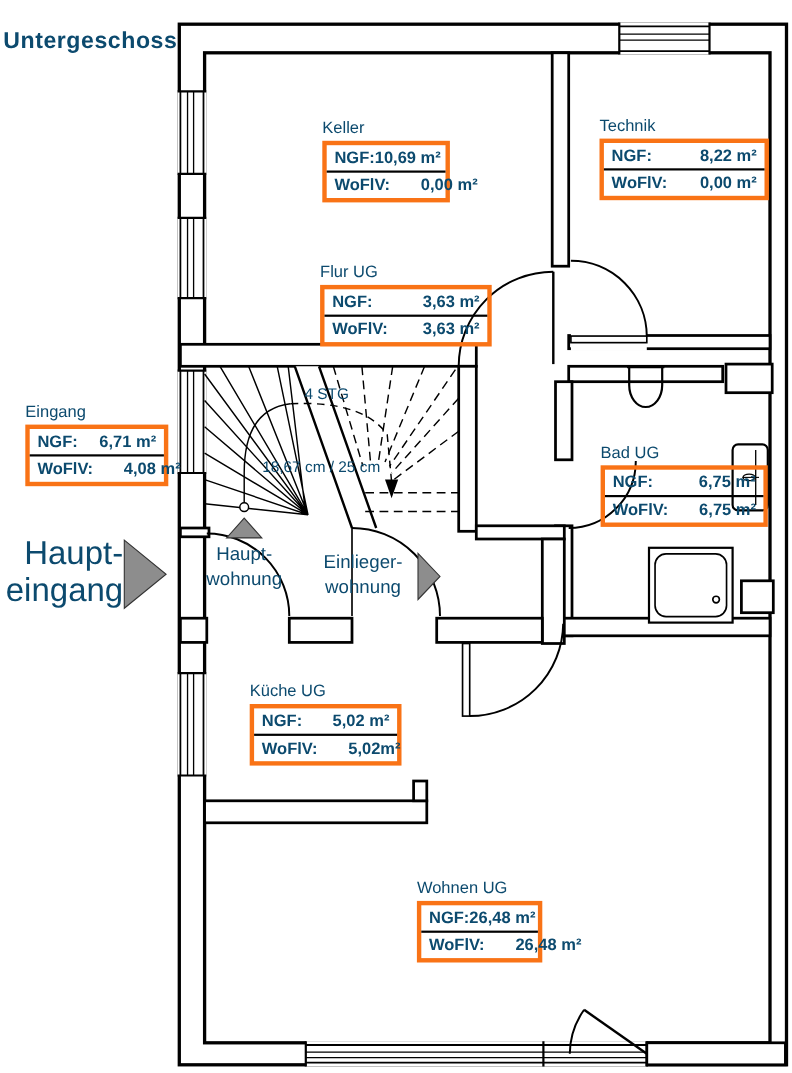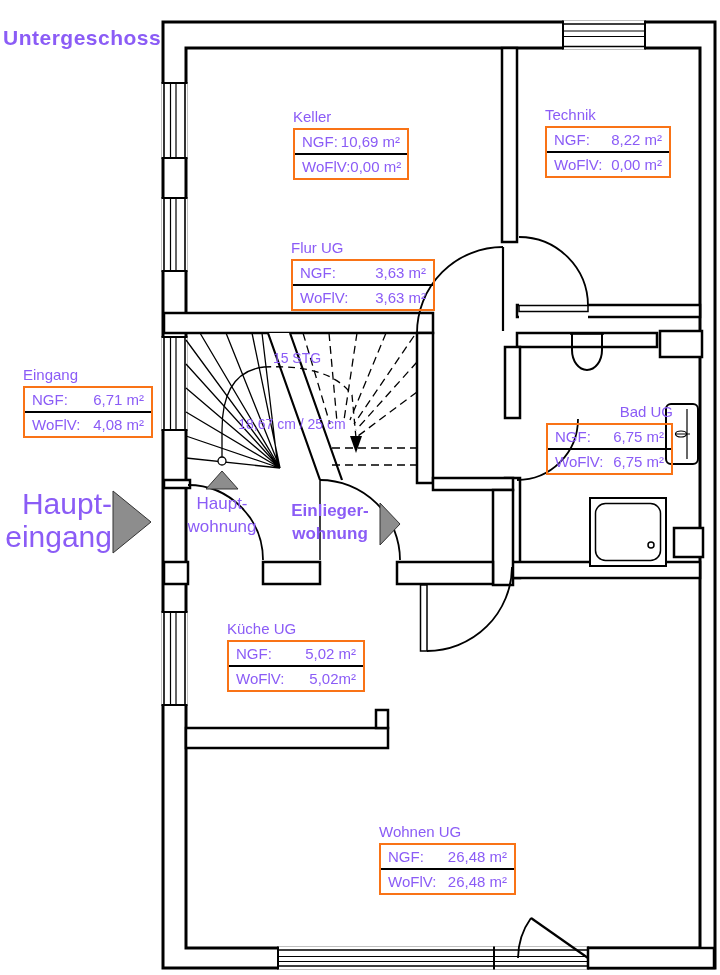--- a/index.html
+++ b/index.html
@@ -4,7 +4,7 @@
 <style>
   html,body{margin:0;padding:0;background:#fff;}
   #plan{position:relative;width:720px;height:975px;background:#fff;overflow:hidden;
-        font-family:"Liberation Sans", sans-serif;color:#8b5cf6;}
+        font-family:"Liberation Sans", sans-serif;color:#0c4a6e;}
   #plan svg{position:absolute;left:0;top:0;}
   .lbl{position:absolute;white-space:nowrap;}
   .title{font-size:21px;font-weight:bold;letter-spacing:.5px;}

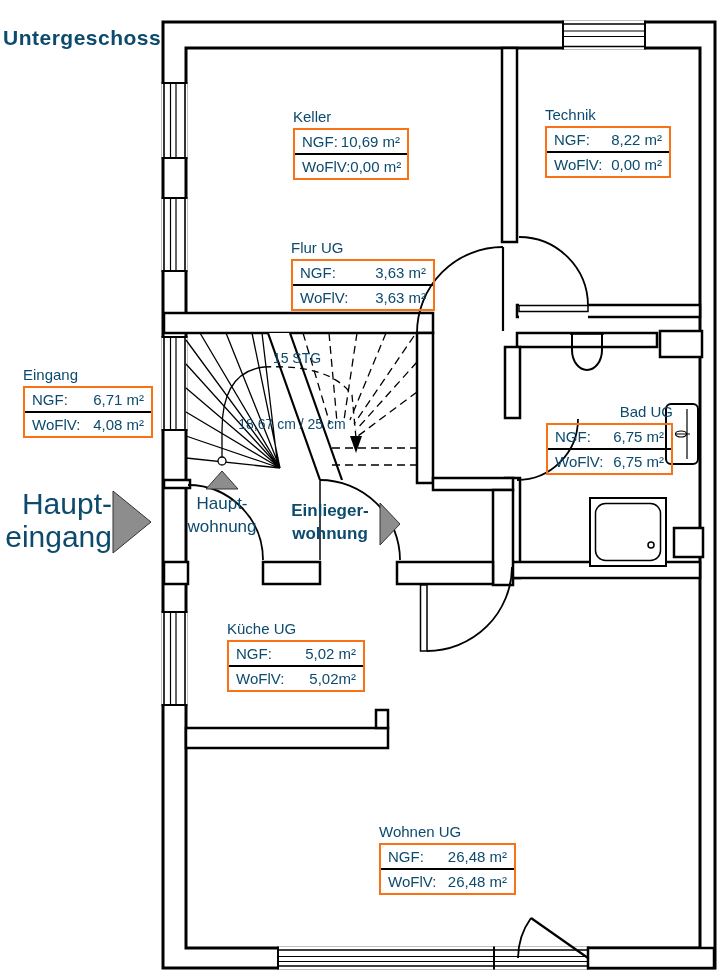--- a/index.html
+++ b/index.html
@@ -161,7 +161,7 @@
   </div>
 </div>
 
-<div class="lbl" style="left:545px;top:106px;width:126px;">
+<div class="lbl" style="left:545px;top:106px;width:154px;">
   <div class="room-name">Technik</div>
   <div class="area-box">
     <div class="row">

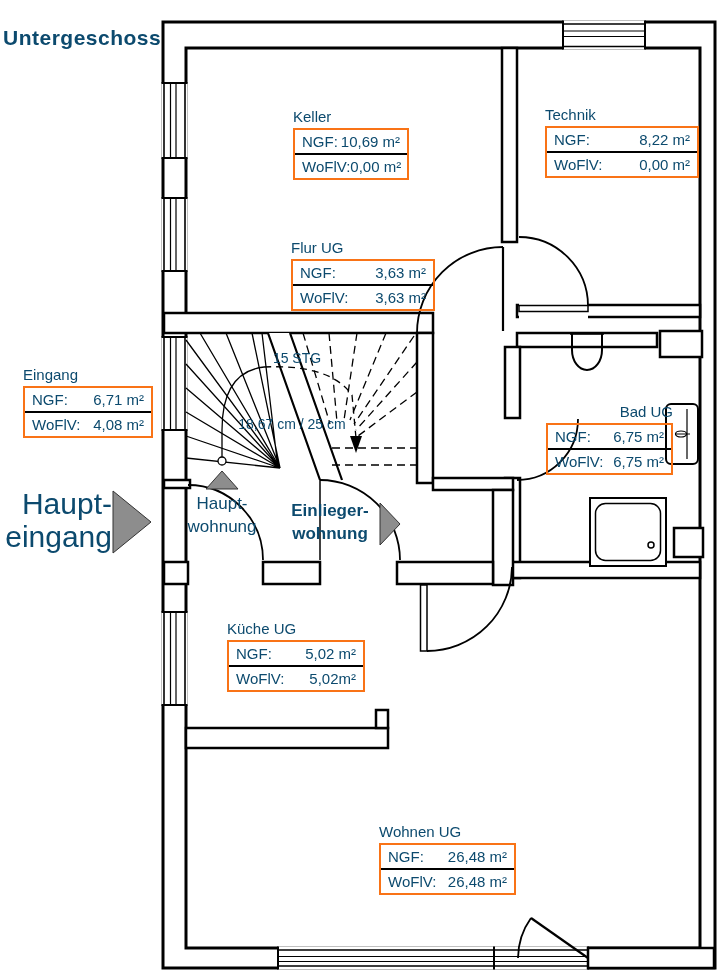--- a/index.html
+++ b/index.html
@@ -9,7 +9,7 @@
   .lbl{position:absolute;white-space:nowrap;}
   .title{font-size:21px;font-weight:bold;letter-spacing:.5px;}
   .room-name{font-size:15px;margin-bottom:3px;}
-  .area-box{border:2px solid #f97316;background:transparent;}
+  .area-box{border:4px solid #f97316;background:transparent;font-weight:bold;}
   .area-box .row{display:flex;justify-content:space-between;align-items:center;
                  padding:1px 7px 2px 7px;font-size:15px;height:20px;}
   .area-box .r2{border-top:2px solid #000;}

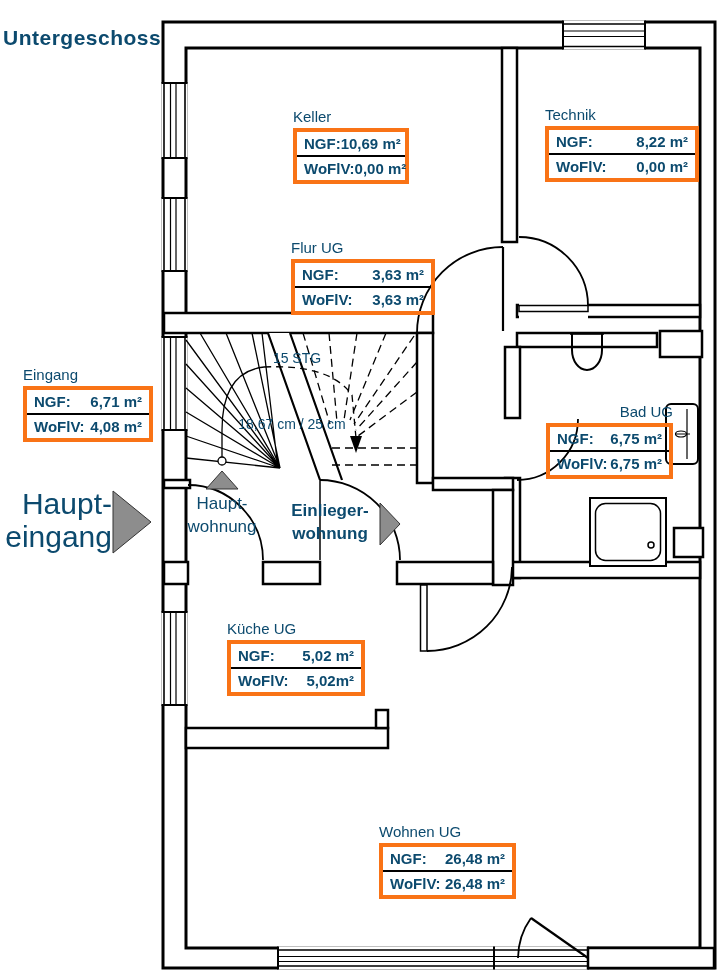--- a/index.html
+++ b/index.html
@@ -12,7 +12,7 @@
   .area-box{border:4px solid #f97316;background:transparent;font-weight:bold;}
   .area-box .row{display:flex;justify-content:space-between;align-items:center;
                  padding:1px 7px 2px 7px;font-size:15px;height:20px;}
-  .area-box .r2{border-top:2px solid #000;}
+  .area-box .r2{border-top:2px solid #000;gap:28px;}
   .big-entry{font-size:30px;line-height:33px;text-align:right;}
   .apt{font-size:17px;line-height:23px;text-align:center;}
   .stair-txt{font-size:14px;text-align:center;}

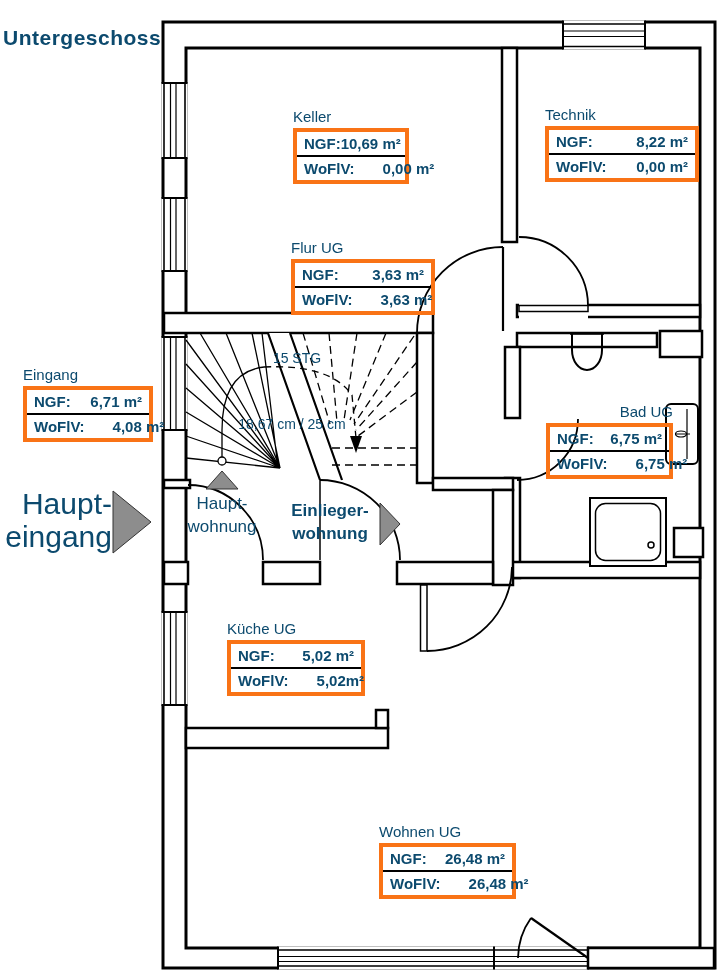--- a/index.html
+++ b/index.html
@@ -175,7 +175,7 @@
   </div>
 </div>
 
-<div class="lbl" style="left:291px;top:239px;width:144px;">
+<div class="lbl" style="left:291px;top:239px;width:156px;">
   <div class="room-name">Flur UG</div>
   <div class="area-box">
     <div class="row">

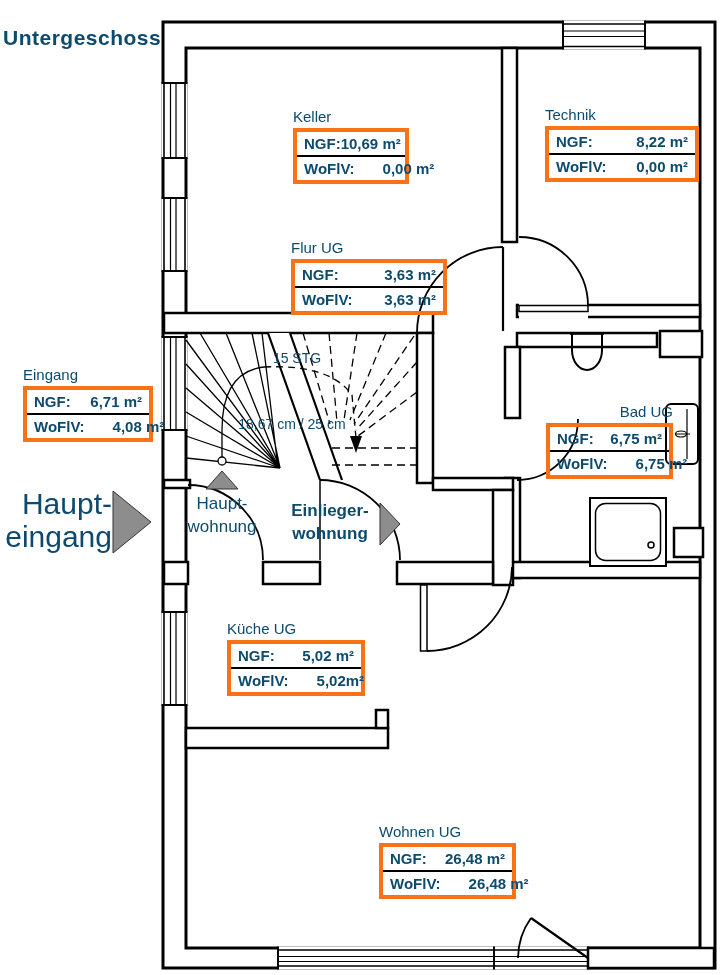--- a/index.html
+++ b/index.html
@@ -245,7 +245,7 @@
   </div>
 </div>
 
-<div class="lbl stair-txt" style="left:247px;top:350px;width:100px;">15 STG</div>
+<div class="lbl stair-txt" style="left:247px;top:350px;width:100px;">4 STG</div>
 <div class="lbl stair-txt" style="left:222px;top:369px;width:140px;margin-top:47px;">18,67 cm / 25 cm</div>
 
 <div class="lbl big-entry" style="left:0px;top:487px;width:112px;">

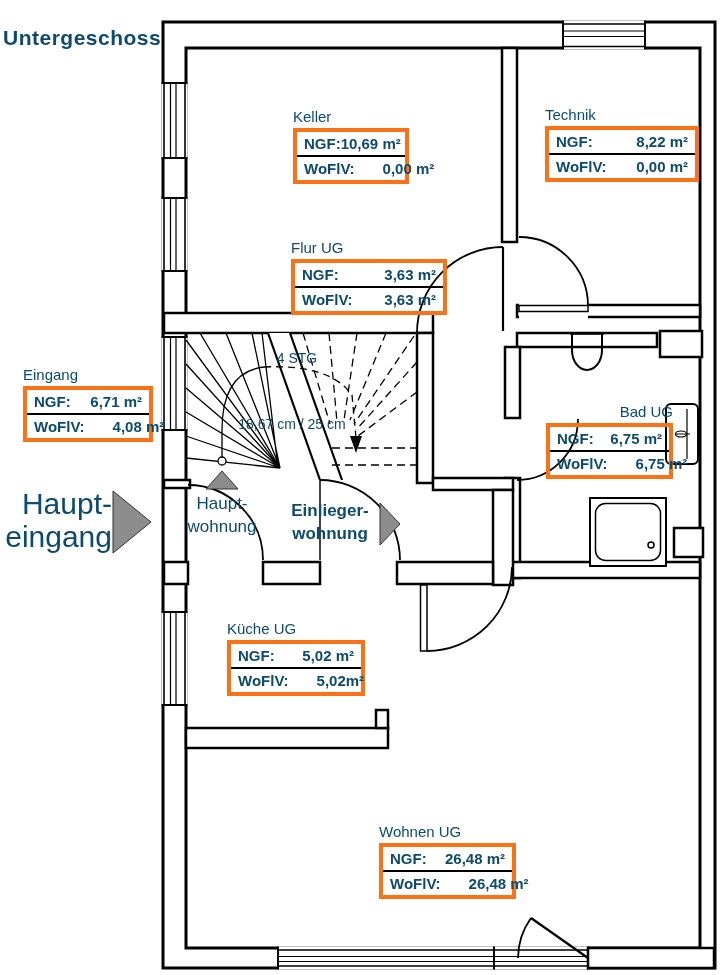--- a/index.html
+++ b/index.html
@@ -203,7 +203,7 @@
   </div>
 </div>
 
-<div class="lbl" style="left:546px;top:403px;width:127px;text-align:right;">
+<div class="lbl" style="left:546px;top:403px;width:152px;">
   <div class="room-name">Bad UG</div>
   <div class="area-box">
     <div class="row">

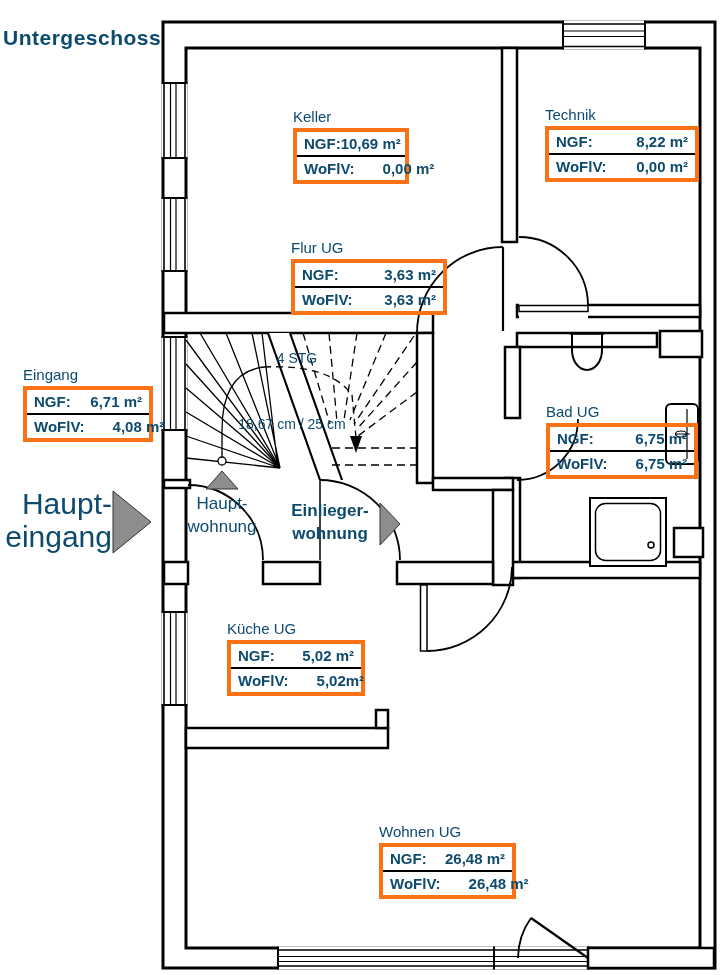--- a/index.html
+++ b/index.html
@@ -257,7 +257,7 @@
   <div>Haupt-</div>
   <div>wohnung</div>
 </div>
-<div class="lbl apt" style="left:280px;top:499px;width:100px;font-weight:bold;">
+<div class="lbl apt" style="left:280px;top:499px;width:100px;">
   <div>Einlieger-</div>
   <div>wohnung</div>
 </div>

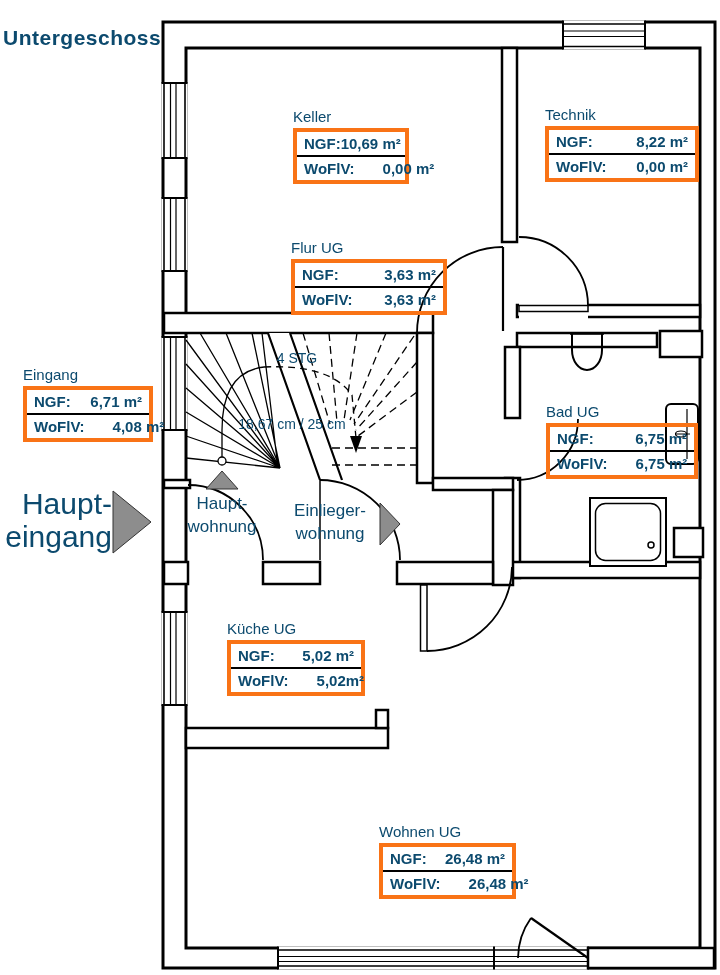--- a/index.html
+++ b/index.html
@@ -231,7 +231,7 @@
   </div>
 </div>
 
-<div class="lbl" style="left:379px;top:799px;width:137px;margin-top:24px;">
+<div class="lbl" style="left:379px;top:799px;width:114px;">
   <div class="room-name">Wohnen UG</div>
   <div class="area-box">
     <div class="row">

